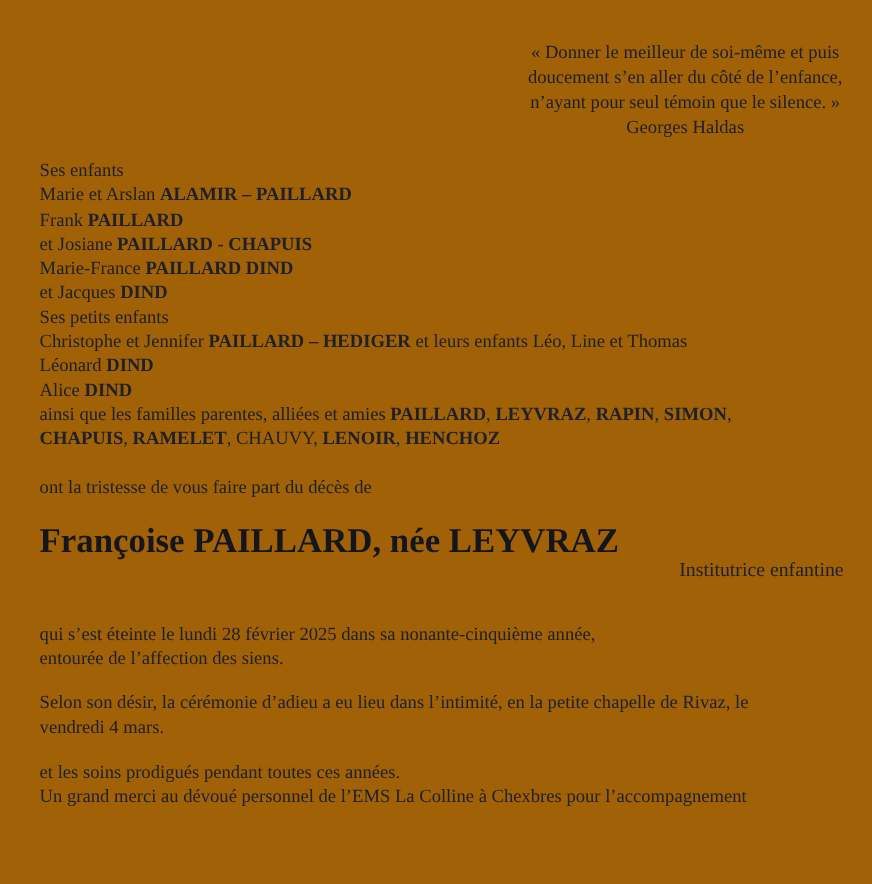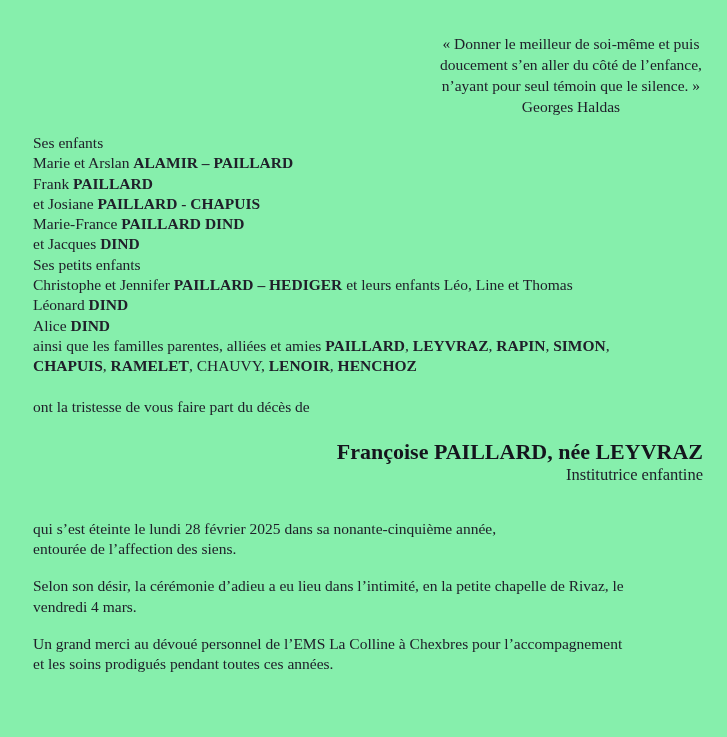--- a/index.html
+++ b/index.html
@@ -11,7 +11,7 @@
     position: relative;
     width: 727px;
     height: 737px;
-    background: #86efac;
+    background: #a16207;
     font-family: "Liberation Serif", "DejaVu Serif", serif;
     color: #20202a;
     font-size: 15.5px;

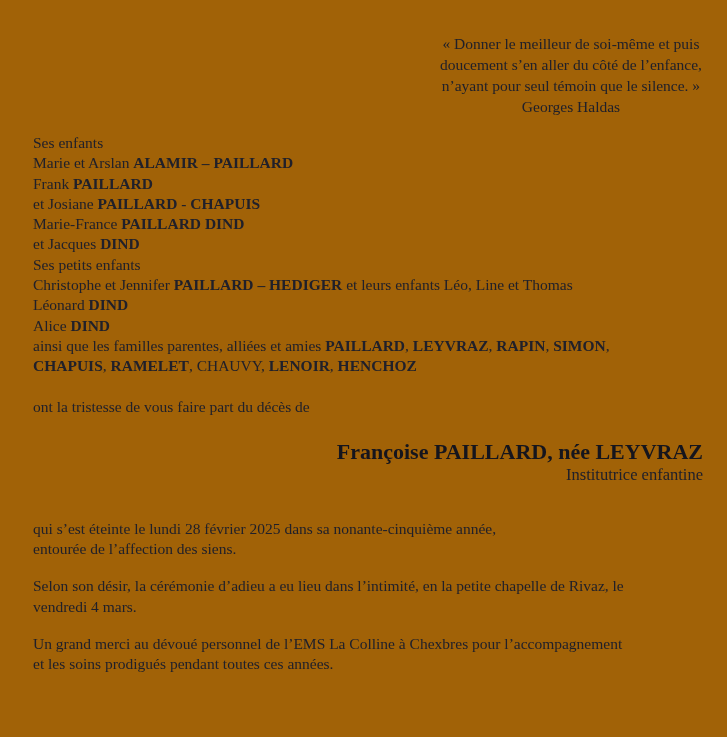--- a/index.html
+++ b/index.html
@@ -39,9 +39,9 @@
   .announcement { margin-top: 20px; }
   .deceased-name {
     margin-top: 21px;
-    text-align: right;
+    text-align: left;
     font-weight: bold;
-    font-size: 22px;
+    font-size: 29px;
     line-height: 27px;
     color: #15151d;
     margin-right: 14px;

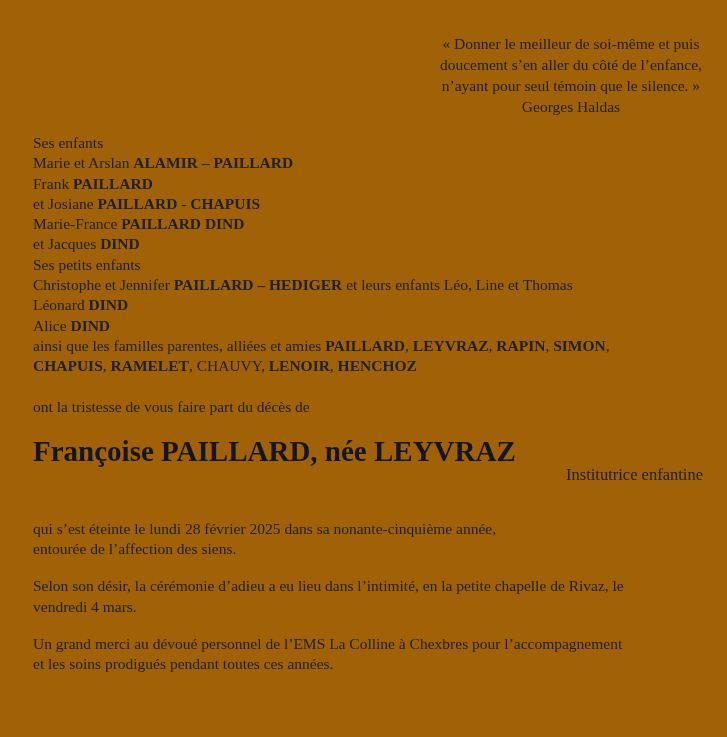--- a/index.html
+++ b/index.html
@@ -101,8 +101,8 @@
     </div>
 
     <div class="para">
+      <div class="para-line"><span>et les soins prodigués pendant toutes ces années.</span></div>
       <div class="para-line"><span>Un grand merci au dévoué personnel de l’EMS La Colline à Chexbres pour l’accompagnement</span></div>
-      <div class="para-line"><span>et les soins prodigués pendant toutes ces années.</span></div>
     </div>
 
   </div>

